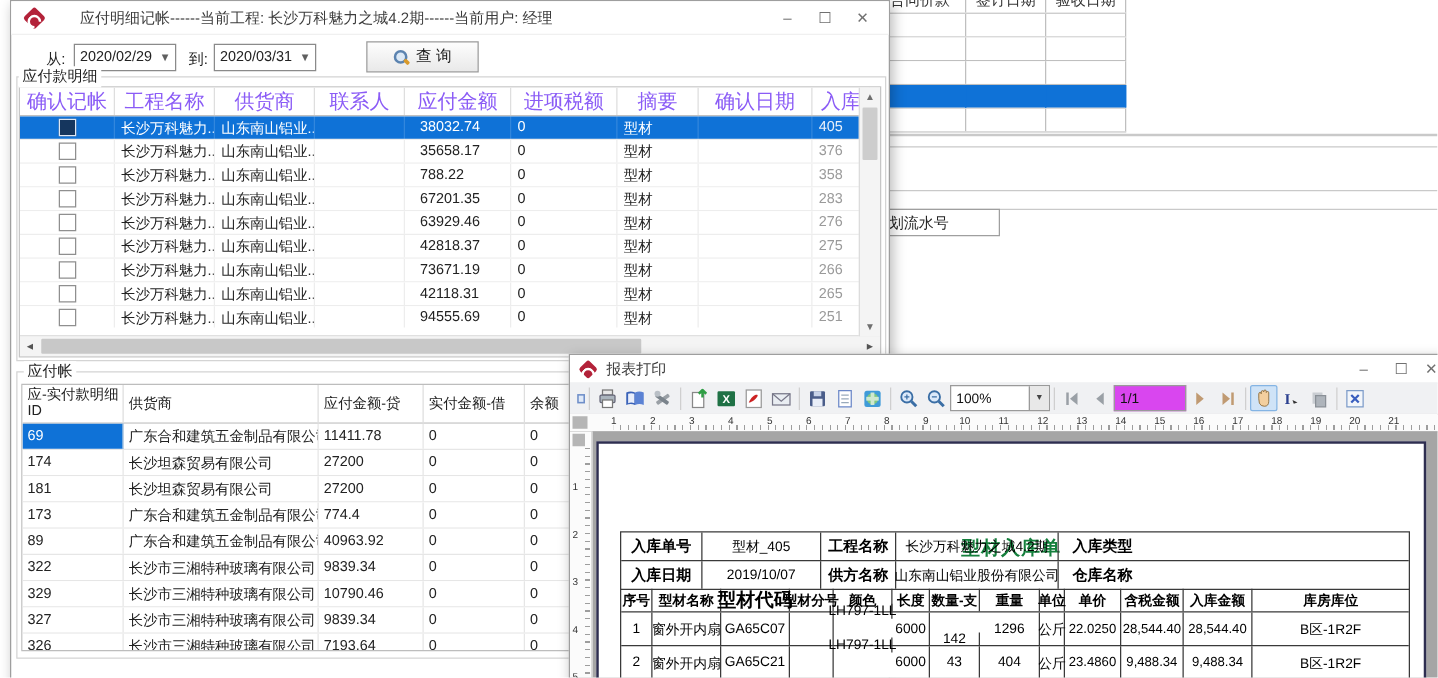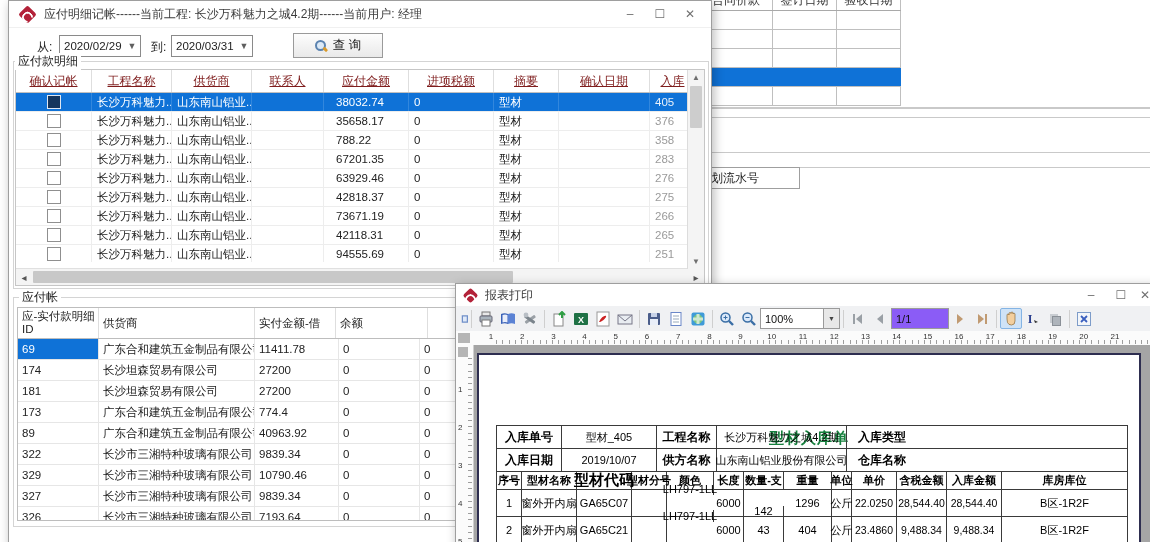--- a/index.html
+++ b/index.html
@@ -157,7 +157,7 @@
 </div>
 
 <div class="win" style="left:8px;top:0;width:702px;height:560px;">
-  <div class="titlebar" style="height:26px;padding-left:8px;">
+  <div class="titlebar" style="height:26px;padding-left:8px;gap:20px;">
     <span class="appicon" style="margin:0 10px 0 4px;"></span>
     <span class="title-text">应付明细记帐------当前工程: 长沙万科魅力之城4.2期------当前用户: 经理</span>
     <span class="winctl" style="padding-right:6px;">

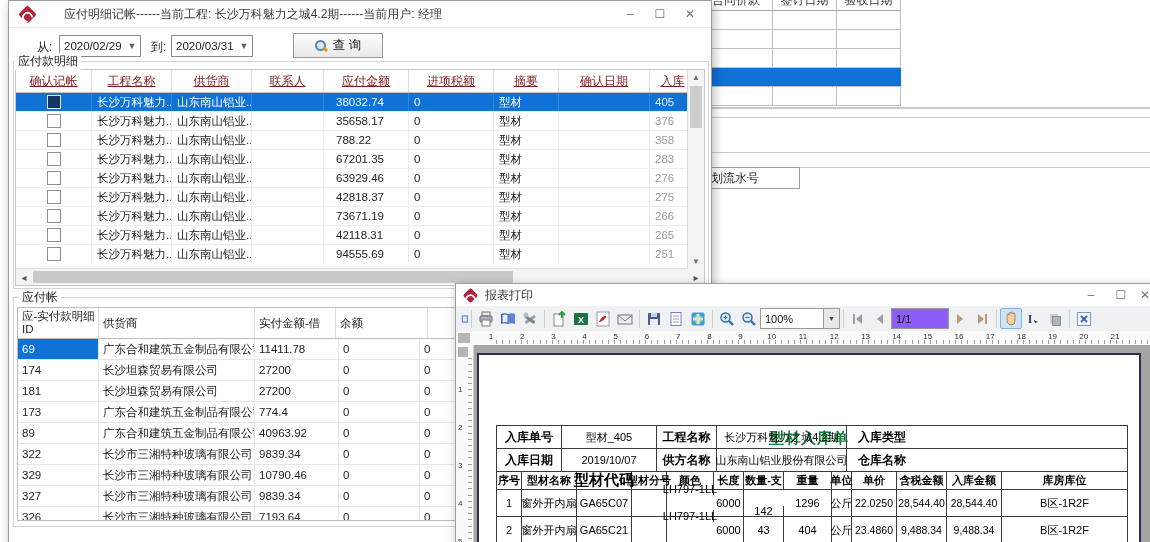--- a/index.html
+++ b/index.html
@@ -45,8 +45,8 @@
   
   .grid{position:absolute;background:#fff;border:1px solid #c6c6c6;overflow:hidden;}
   .ghead{display:flex;height:22px;border-bottom:1px solid #c0c0c0;background:#fff;}
-  .ghead .hcell{display:flex;align-items:center;justify-content:center;font-size:12px;color:#7f1d1d;
-                border-right:1px solid #dedede;box-sizing:border-box;flex:none;text-decoration:underline;}
+  .ghead .hcell{display:flex;align-items:center;justify-content:center;font-size:16px;color:#8b5cf6;
+                border-right:1px solid #dedede;box-sizing:border-box;flex:none;}
   .drow{display:flex;height:18px;border-bottom:1px solid #ededed;background:#fff;}
   .drow .dcell{display:flex;align-items:center;padding-left:5px;font-size:11.5px;color:#222;
                border-right:1px solid #ededed;box-sizing:border-box;flex:none;white-space:nowrap;overflow:hidden;}

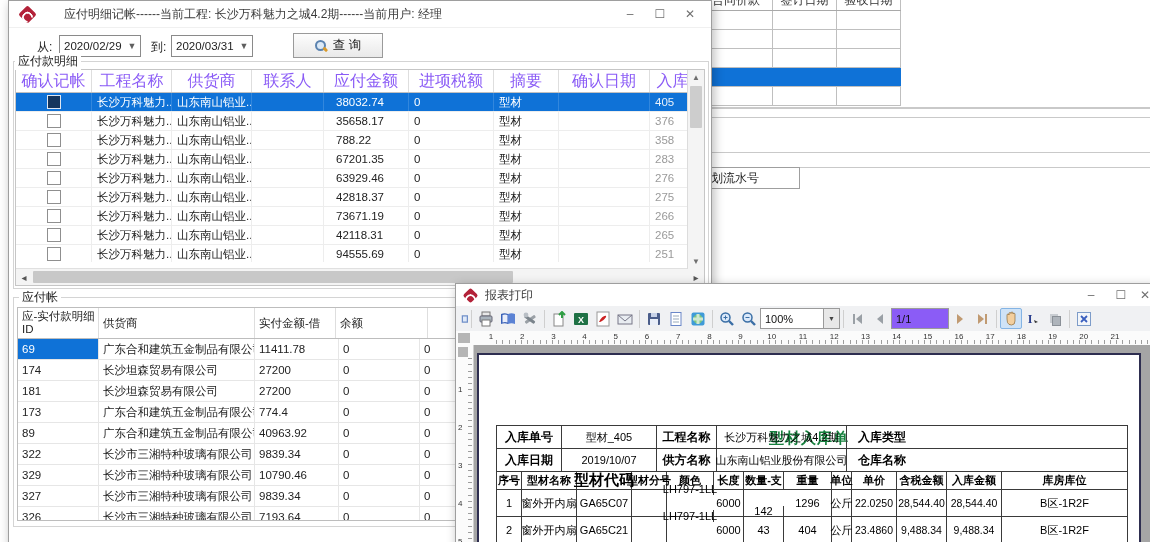--- a/index.html
+++ b/index.html
@@ -335,6 +335,7 @@
     <div class="phead" id="pay-head">
         <div class="hcell" style="width: 81px; white-space: normal; word-break: break-all;">应-实付款明细ID</div>
         <div class="hcell" style="width: 156px;">供货商</div>
+        <div class="hcell" style="width: 84px;">应付金额-贷</div>
         <div class="hcell" style="width: 81px;">实付金额-借</div>
         <div class="hcell" style="width: 92px;">余额</div>
       </div>

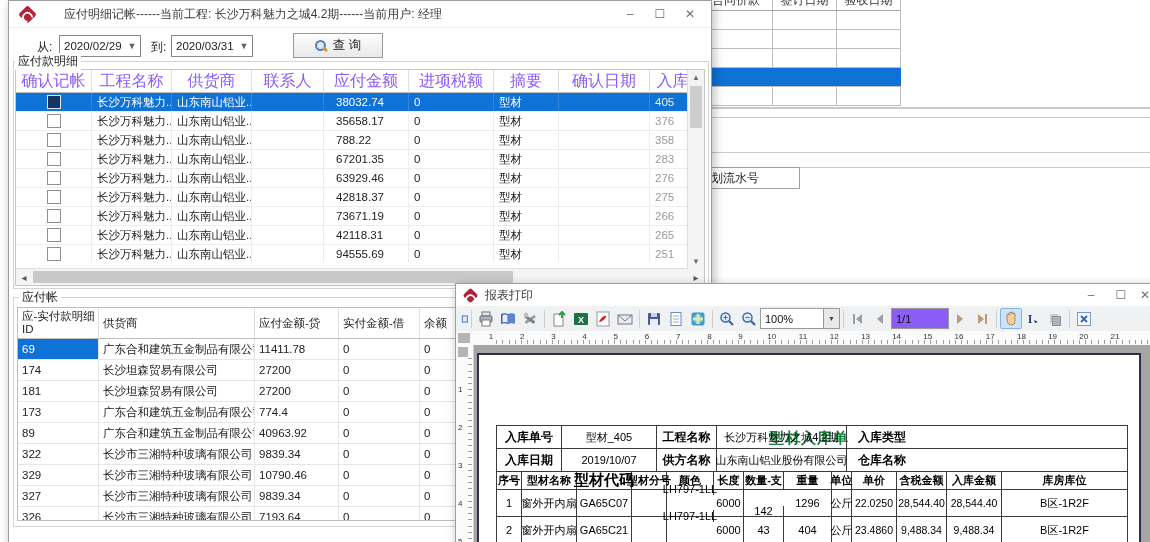--- a/index.html
+++ b/index.html
@@ -84,7 +84,7 @@
   .zoombox .zv{flex:1;padding-left:4px;font-size:11px;}
   .zoombox .za{width:15px;height:100%;background:#e8e8e8;border-left:1px solid #9a9a9a;
                display:flex;align-items:center;justify-content:center;font-size:7px;color:#444;}
-  .pagebox{width:52px;height:19px;border:1px solid #9a9a9a;background:#8b5cf6;display:flex;align-items:center;
+  .pagebox{width:52px;height:19px;border:1px solid #9a9a9a;background:#d946ef;display:flex;align-items:center;
            padding-left:4px;font-size:11px;flex:none;}
   .hruler{position:absolute;left:0;right:0;height:14px;background:#fbfbfb;border-bottom:1px solid #cfcfcf;
           background-image:repeating-linear-gradient(90deg,transparent 0 5.2px,#9d9d9d 5.2px 6.2px);

